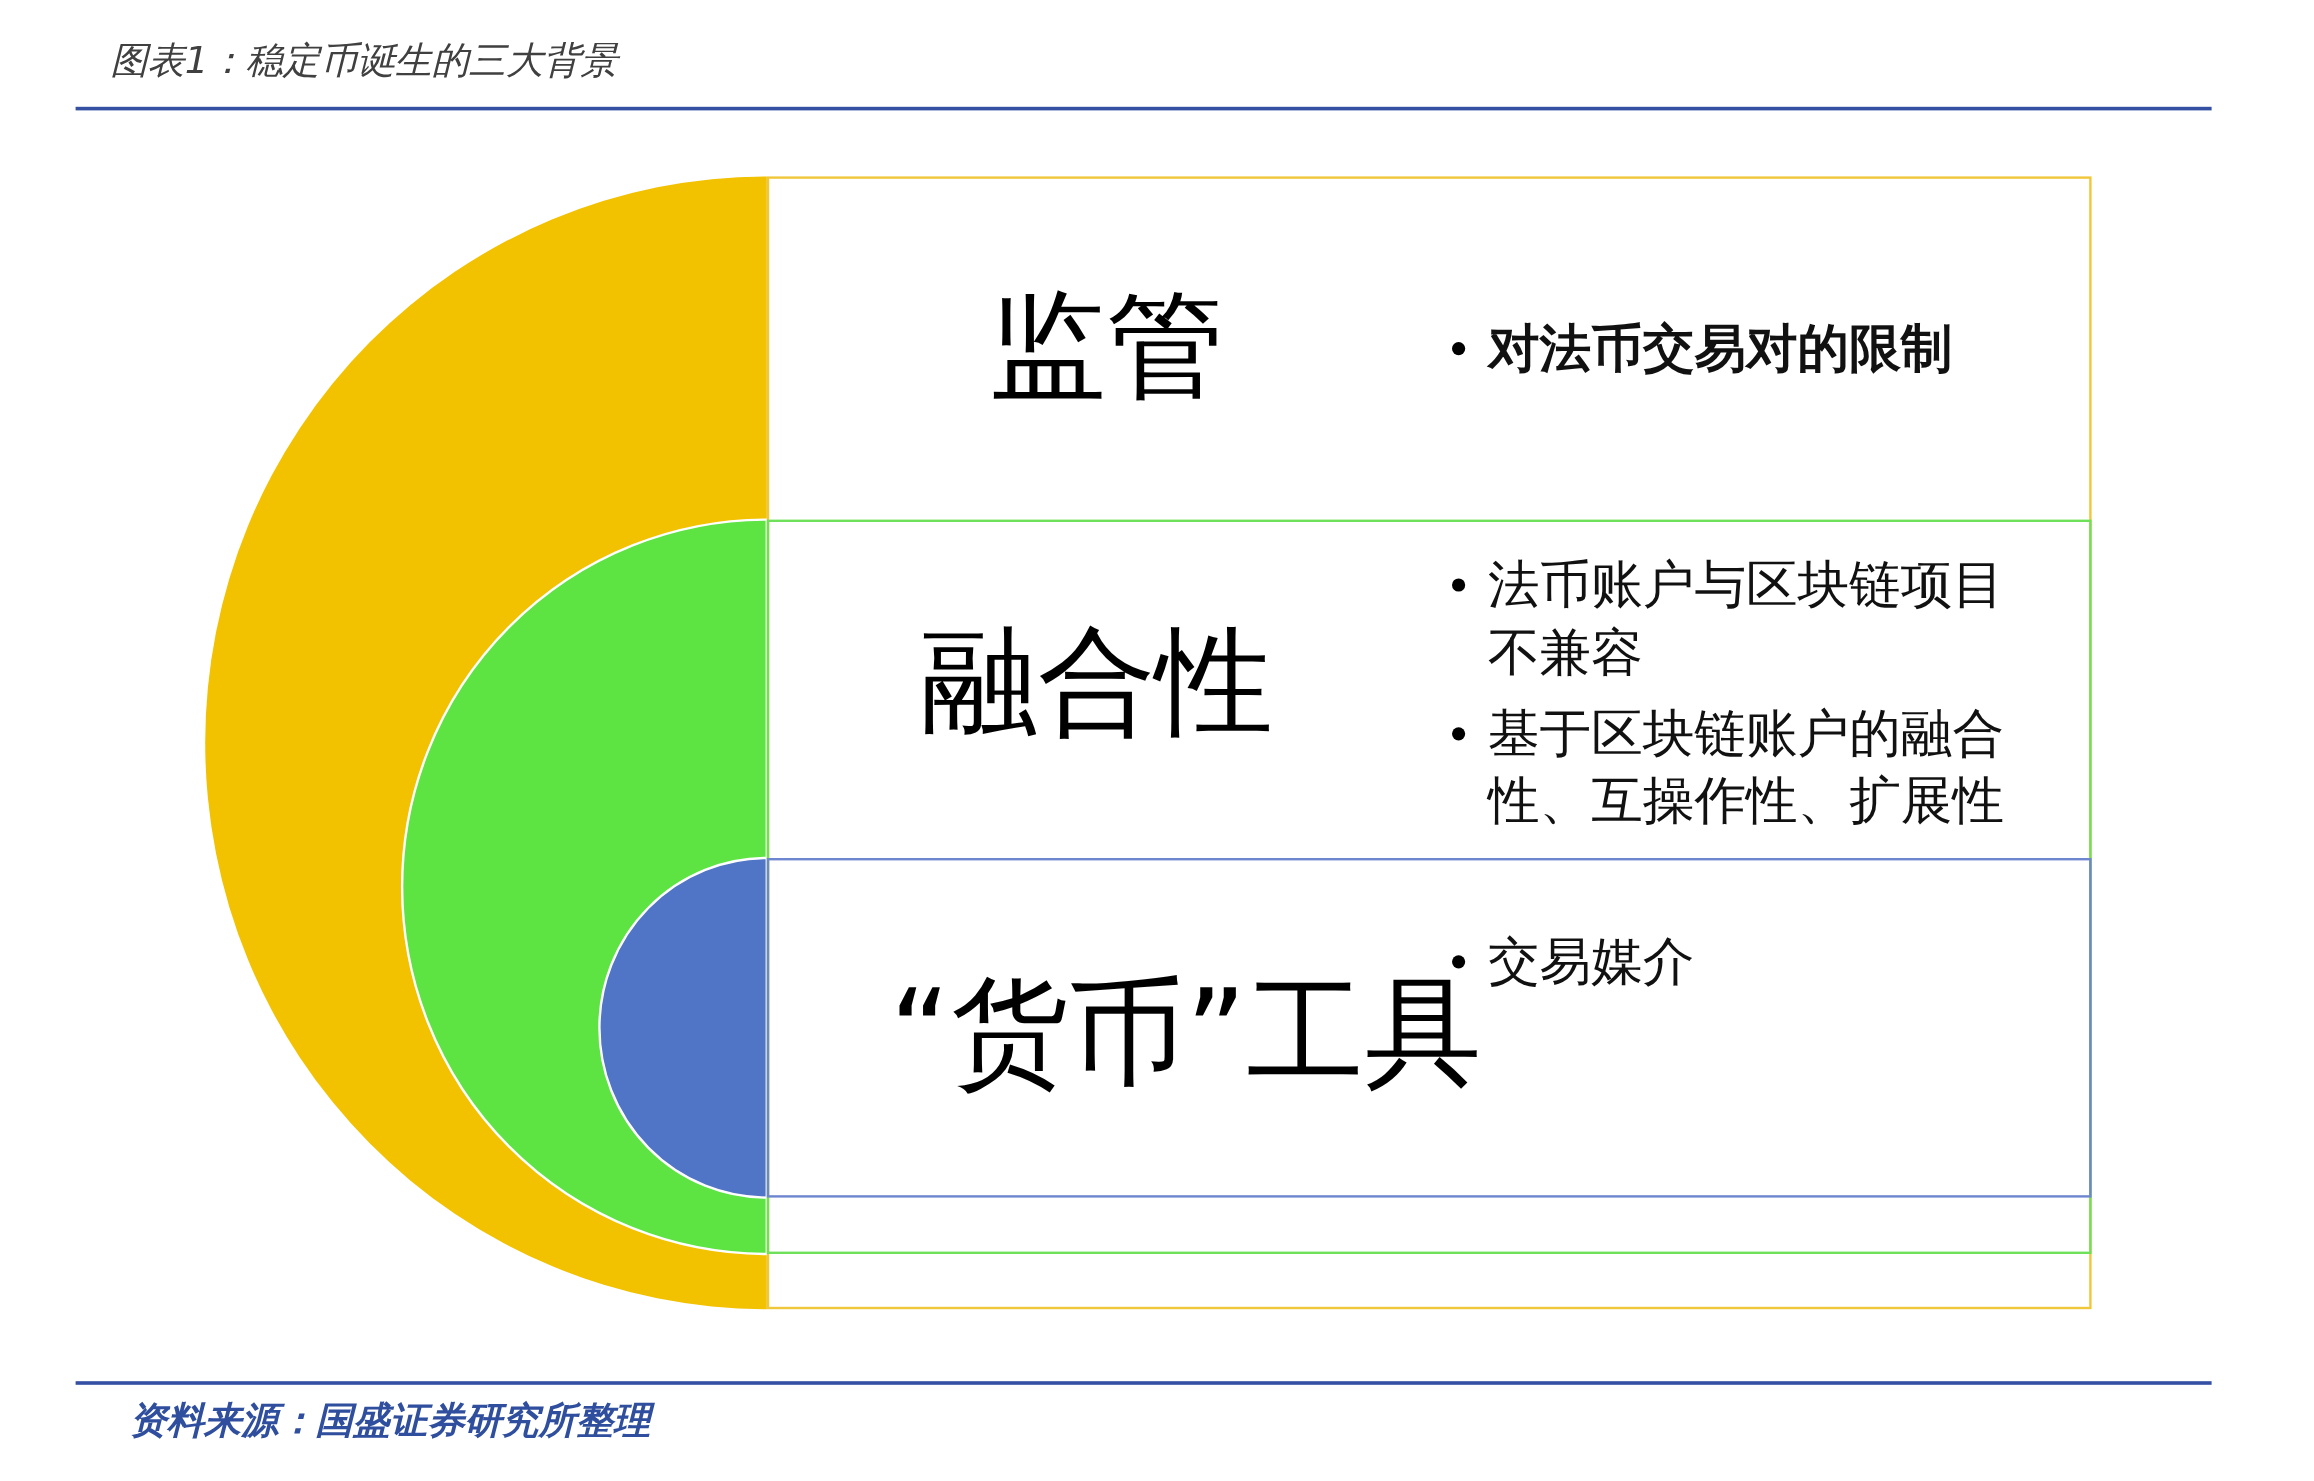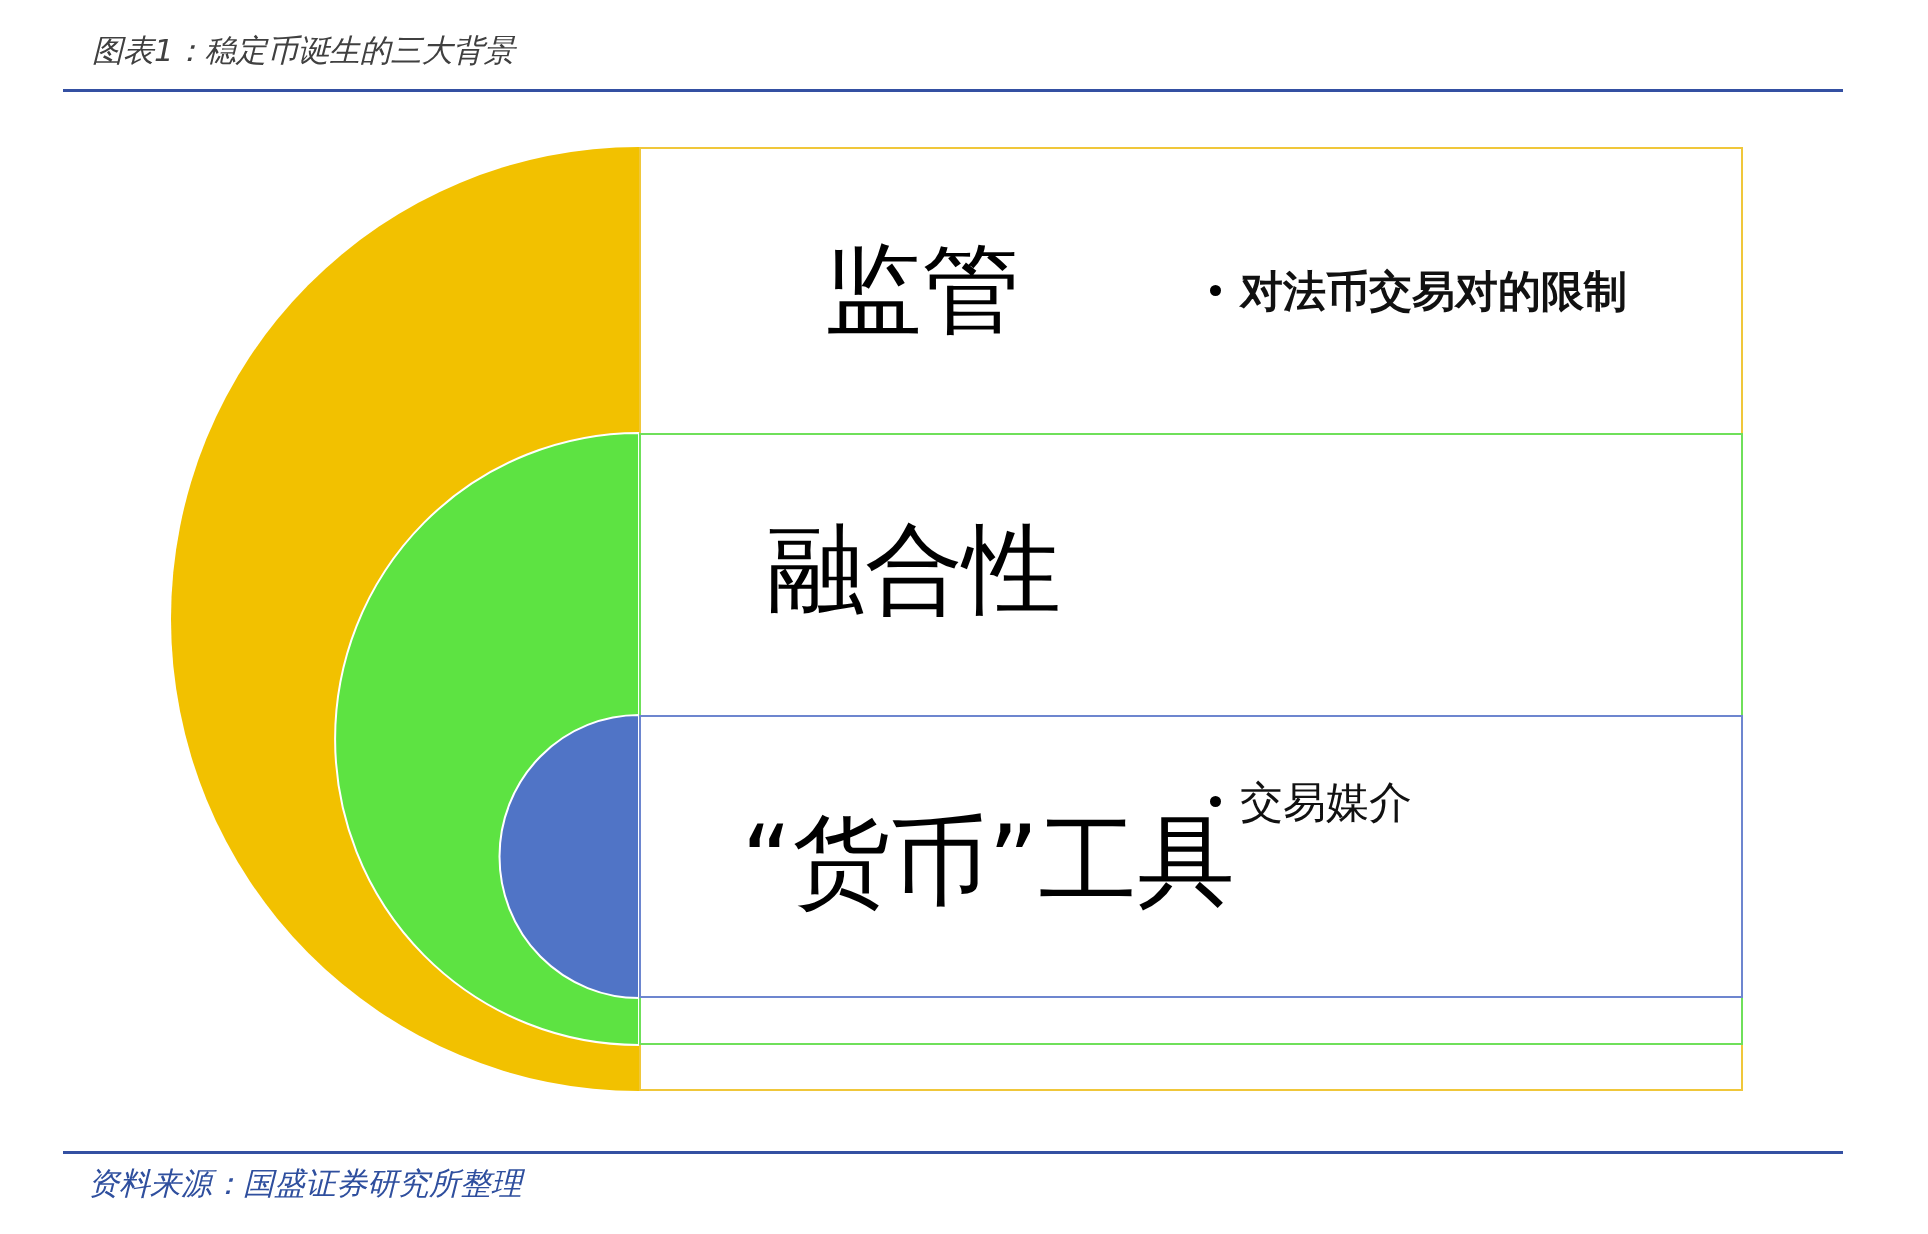--- a/index.html
+++ b/index.html
@@ -46,6 +46,10 @@
 
 <div class="heading" style="left:914px;top:520px;">融合性</div>
 <div class="bullets" style="top:460px;">
+  <div class="bullet" style="margin-bottom:12px;">
+    <span class="dot"></span>
+    <span class="bullet-text" style="width:470px;">法币账户与区块链项目不兼容</span>
+  </div>
 </div>
 
 <div class="heading" style="left:956px;top:812px;margin-left:32px;">“货币”工具</div>

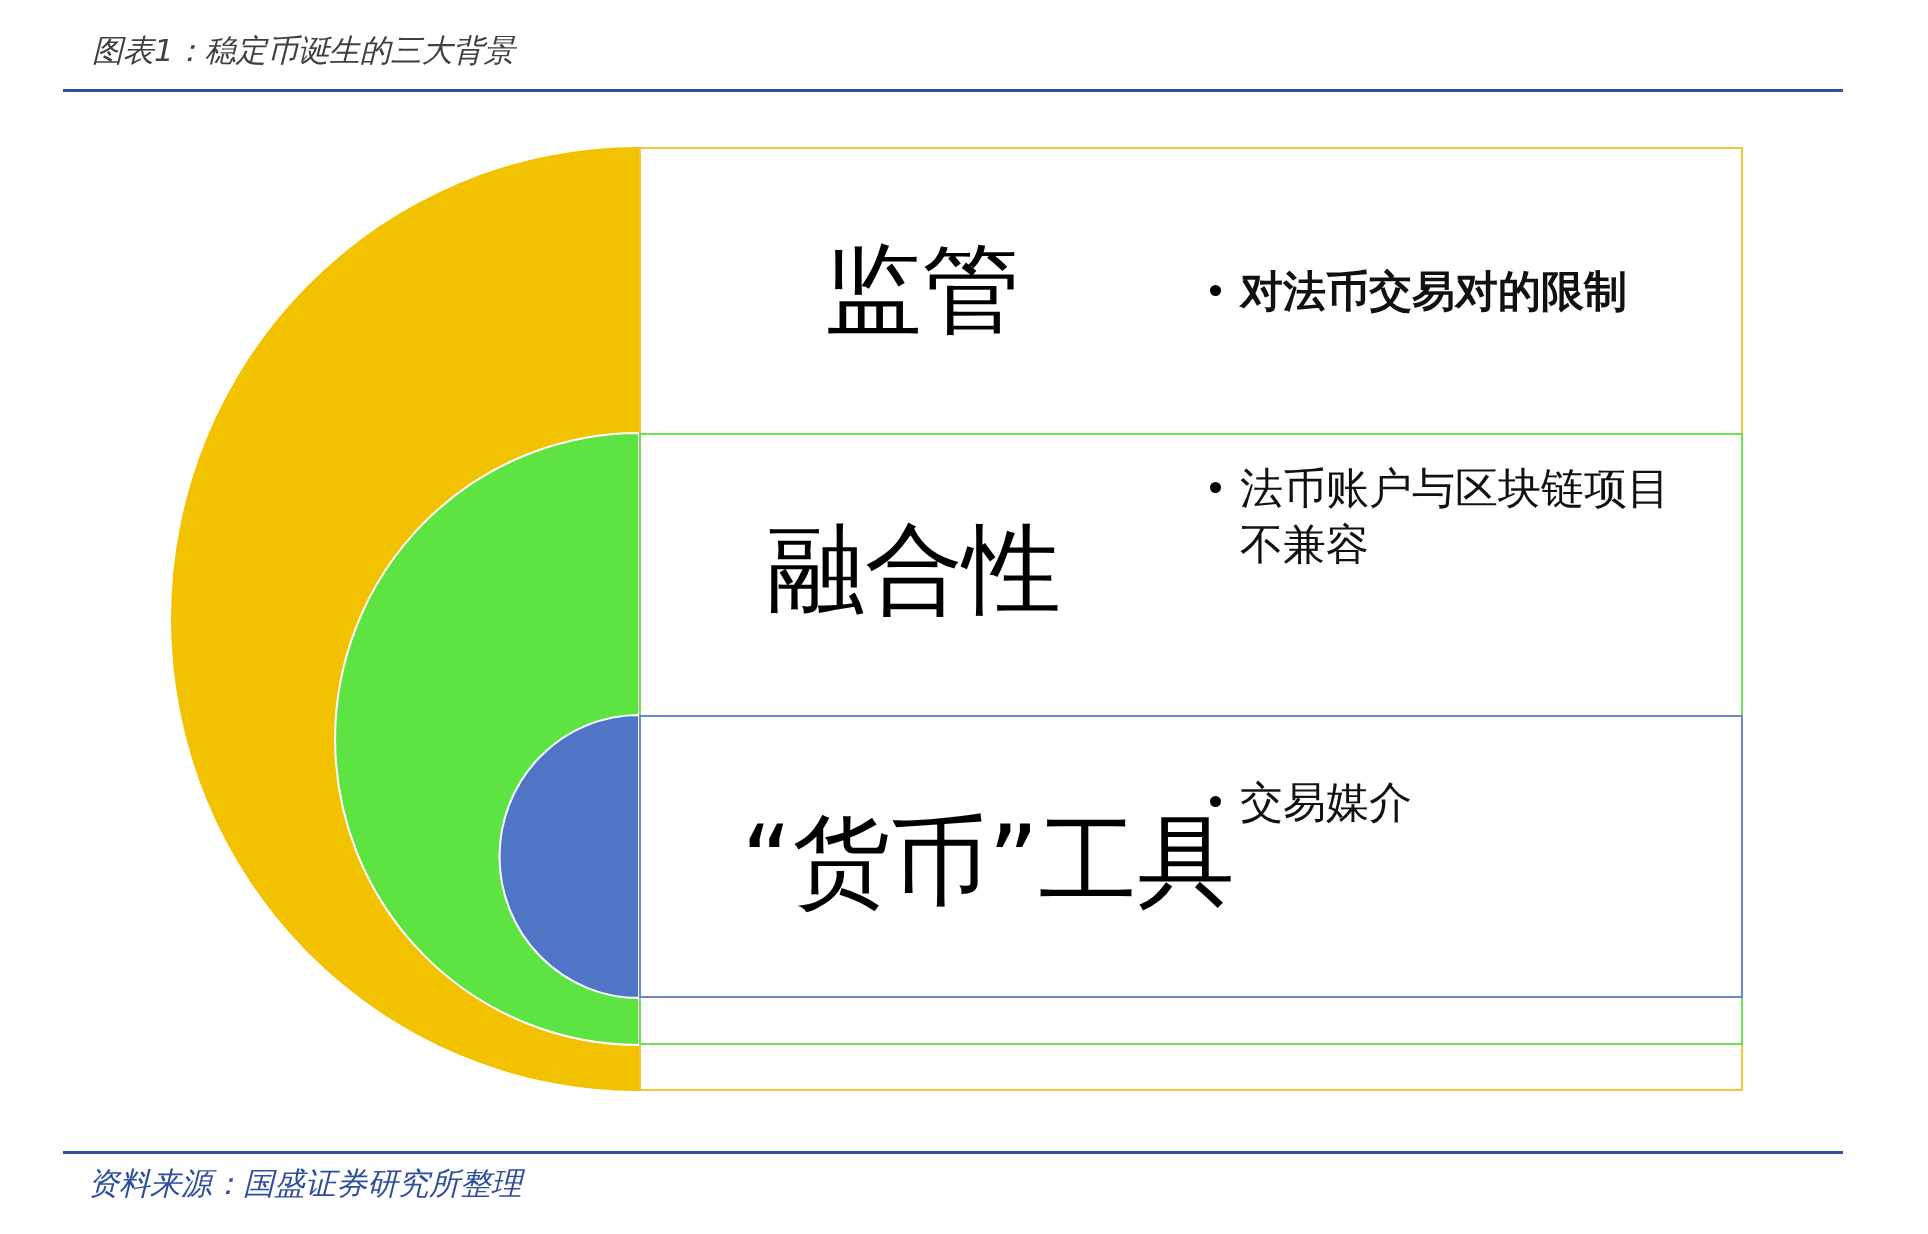--- a/index.html
+++ b/index.html
@@ -50,6 +50,10 @@
     <span class="dot"></span>
     <span class="bullet-text" style="width:470px;">法币账户与区块链项目不兼容</span>
   </div>
+  <div class="bullet">
+    <span class="dot"></span>
+    <span class="bullet-text" style="width:480px;">基于区块链账户的融合性、互操作性、扩展性</span>
+  </div>
 </div>
 
 <div class="heading" style="left:956px;top:812px;margin-left:32px;">“货币”工具</div>

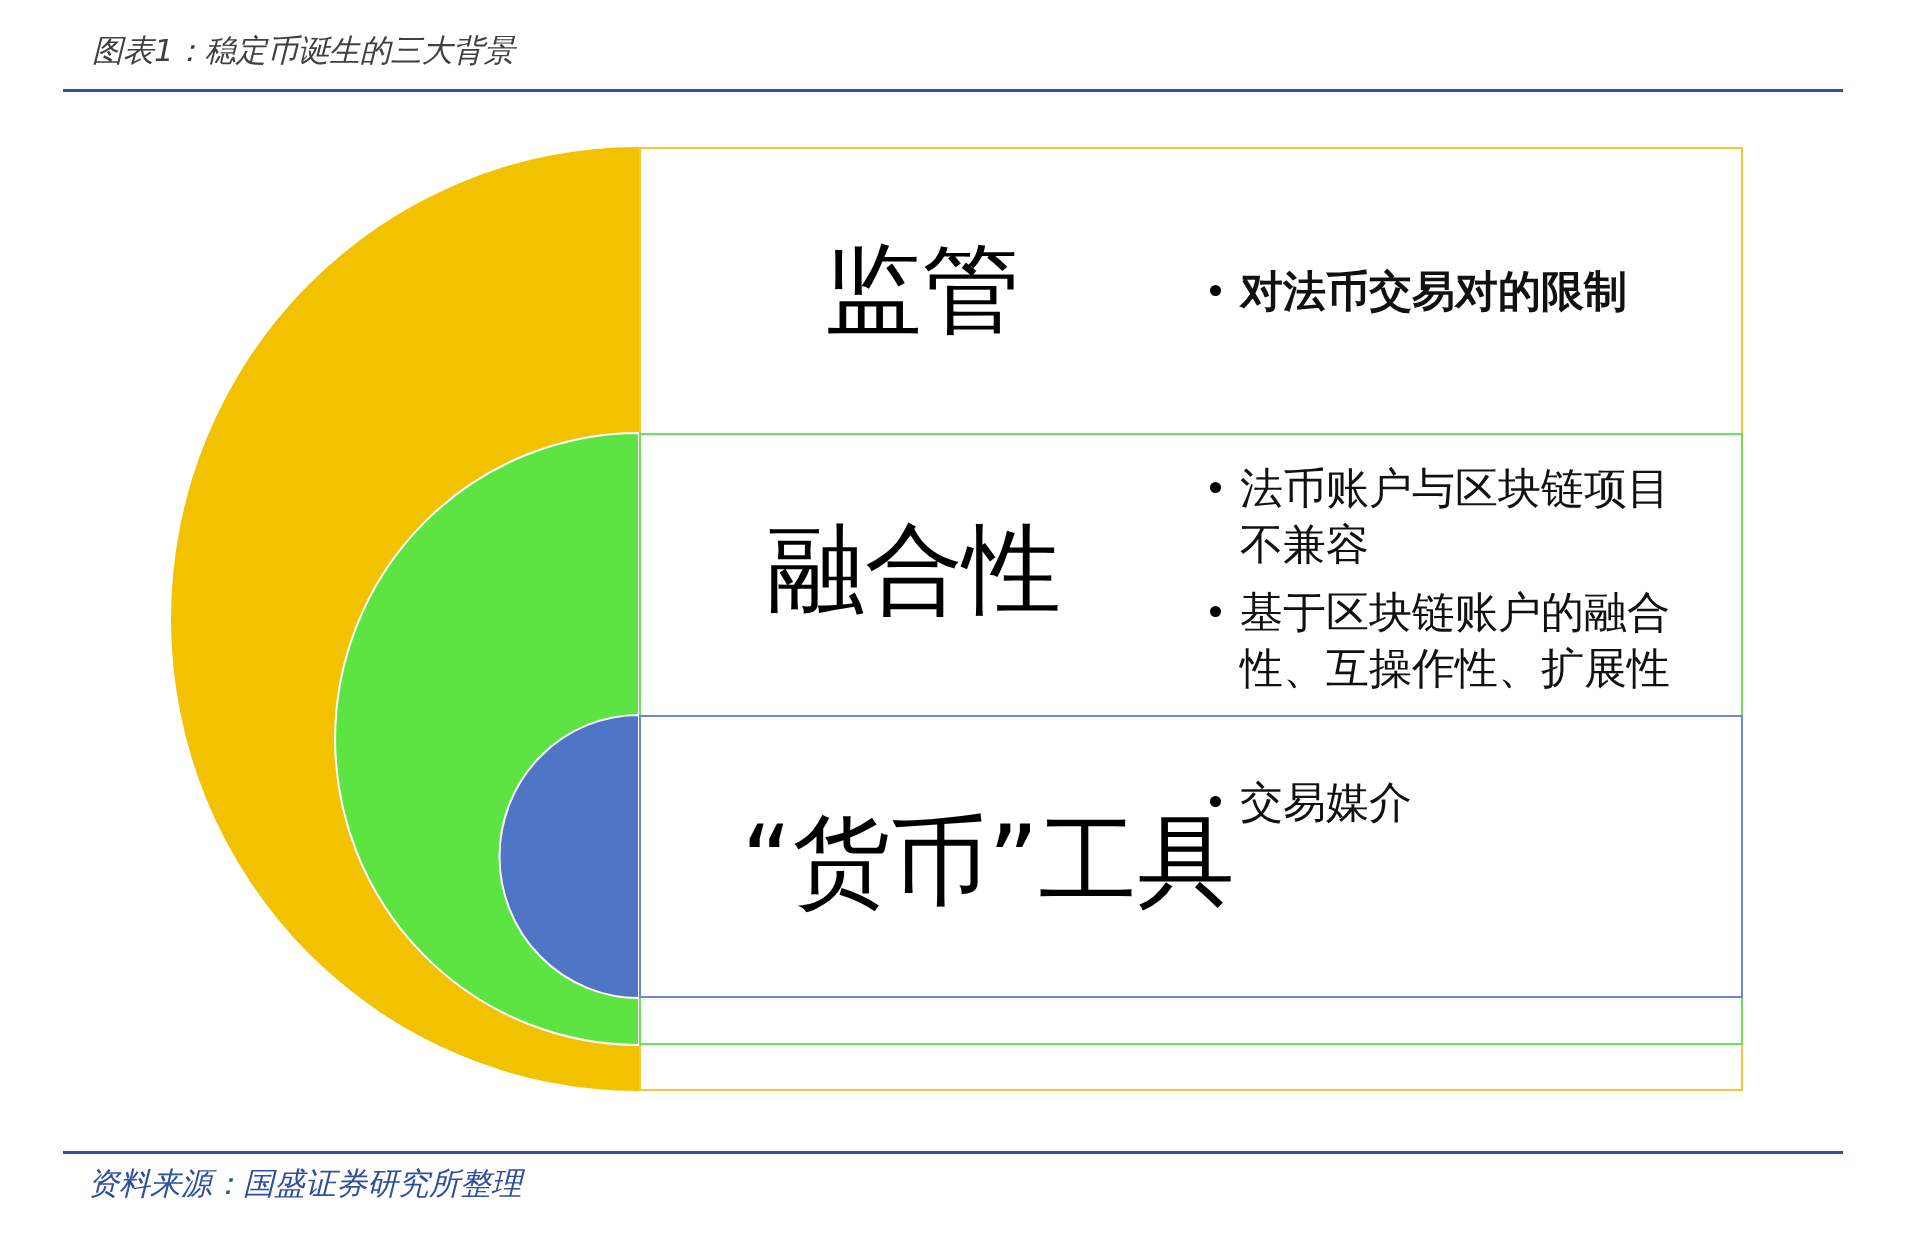--- a/index.html
+++ b/index.html
@@ -8,7 +8,7 @@
   .rule{position:absolute;left:63px;width:1780px;height:3px;background:#3450a2;}
   .rule.top{top:89px;}
   .rule.bot{top:1151px;}
-  .source{position:absolute;left:88px;top:1163px;font-size:31px;font-style:italic;color:#2f4f9e;white-space:nowrap;}
+  .source{position:absolute;left:108px;top:1163px;font-size:31px;font-style:italic;color:#2f4f9e;white-space:nowrap;font-weight:bold;}
   .arcs{position:absolute;left:0;top:0;width:1928px;height:1234px;}
   .box{position:absolute;box-sizing:border-box;left:639px;width:1104px;}
   .box.yellow{top:147px;height:944px;border:2px solid #f0c73a;}

